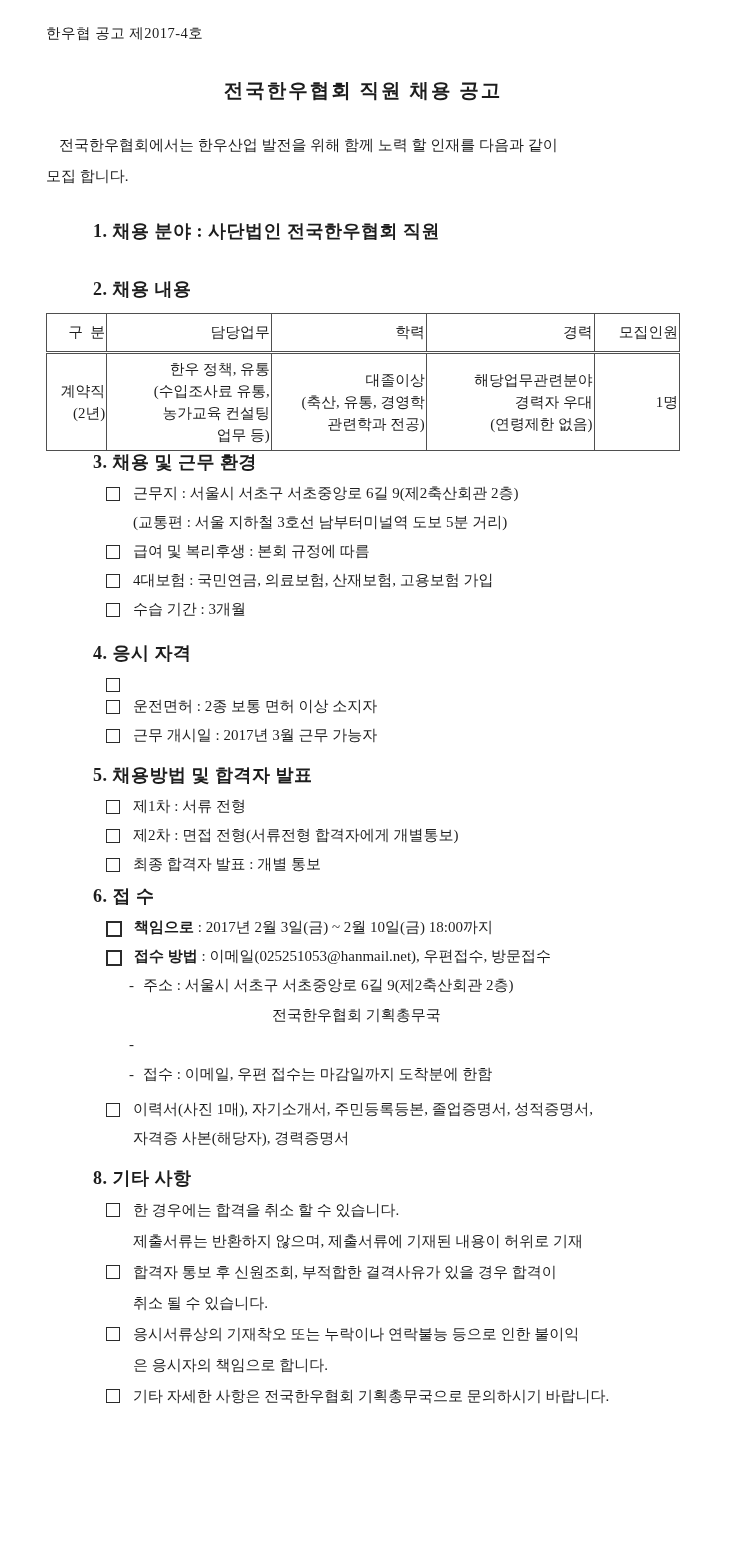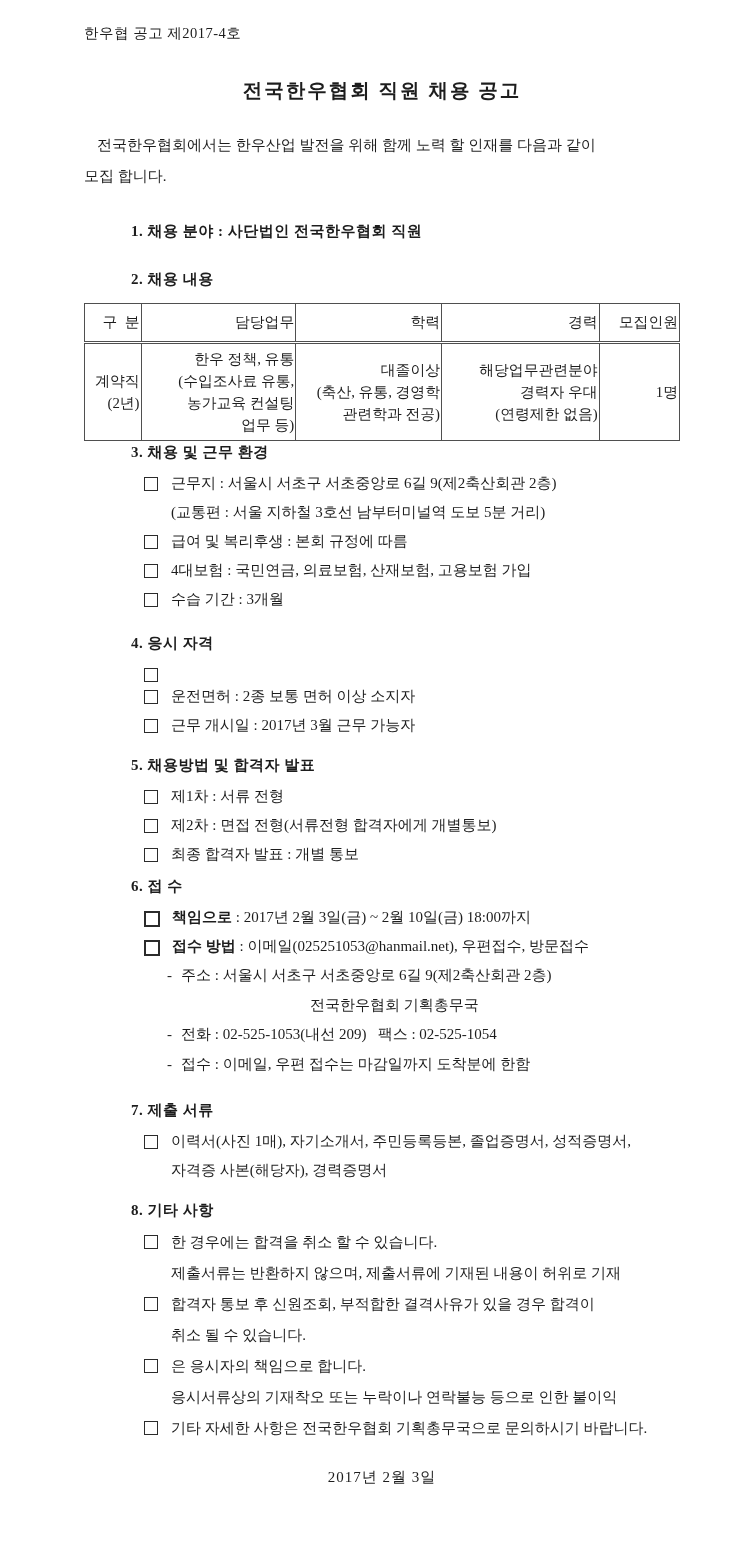--- a/index.html
+++ b/index.html
@@ -8,7 +8,7 @@
     width: 750px;
     height: 1560px;
     box-sizing: border-box;
-    padding: 24px 70px 0 84px;
+    padding: 24px 70px 0 46px;
     background: #ffffff;
     color: #1d1d1d;
     font-family: "Liberation Serif", "DejaVu Serif", serif;

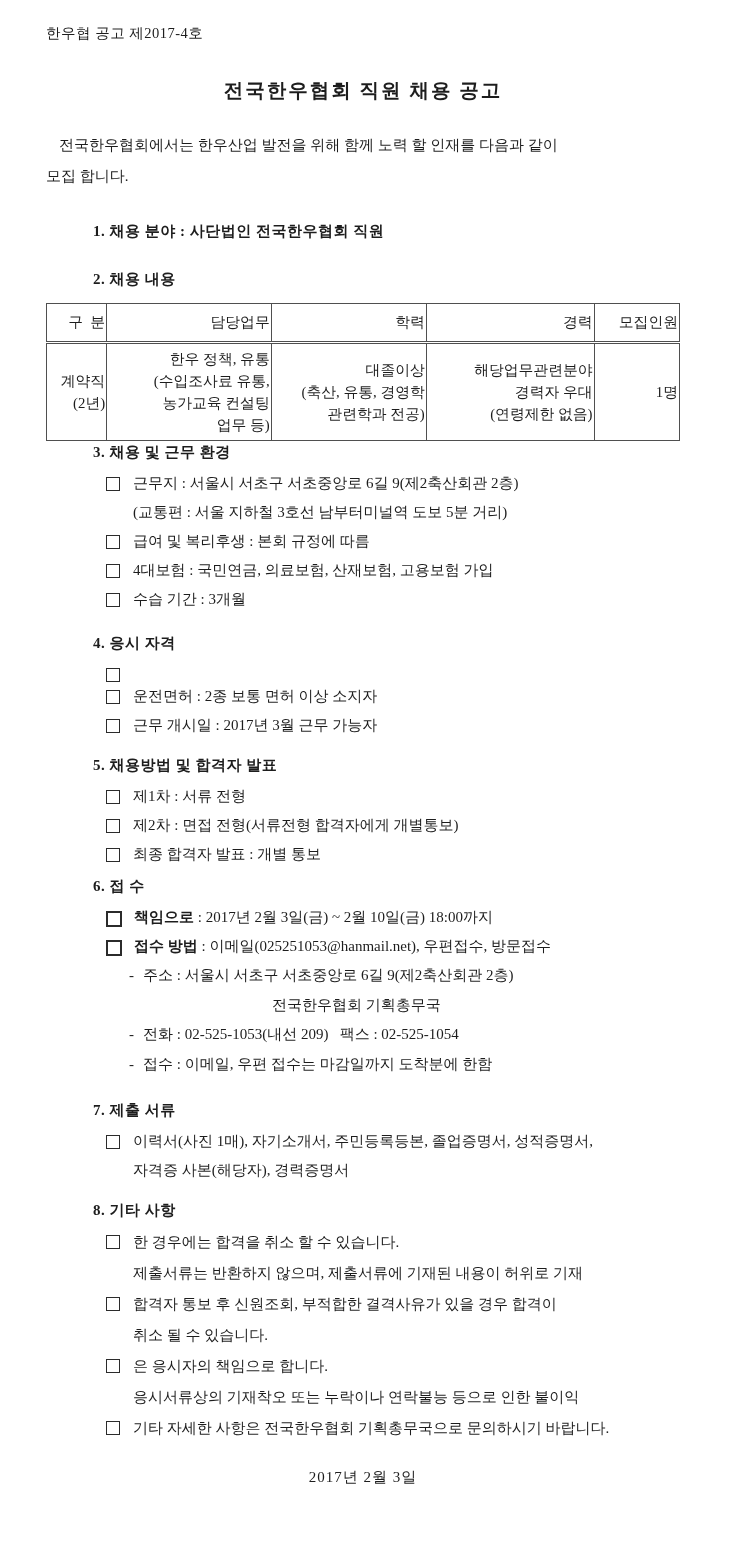--- a/index.html
+++ b/index.html
@@ -30,7 +30,7 @@
   .sec-heading {
     padding-left: 47px;
     font-weight: bold;
-    font-size: 15px;
+    font-size: 18px;
     letter-spacing: 0.5px;
     line-height: 22px;
   }

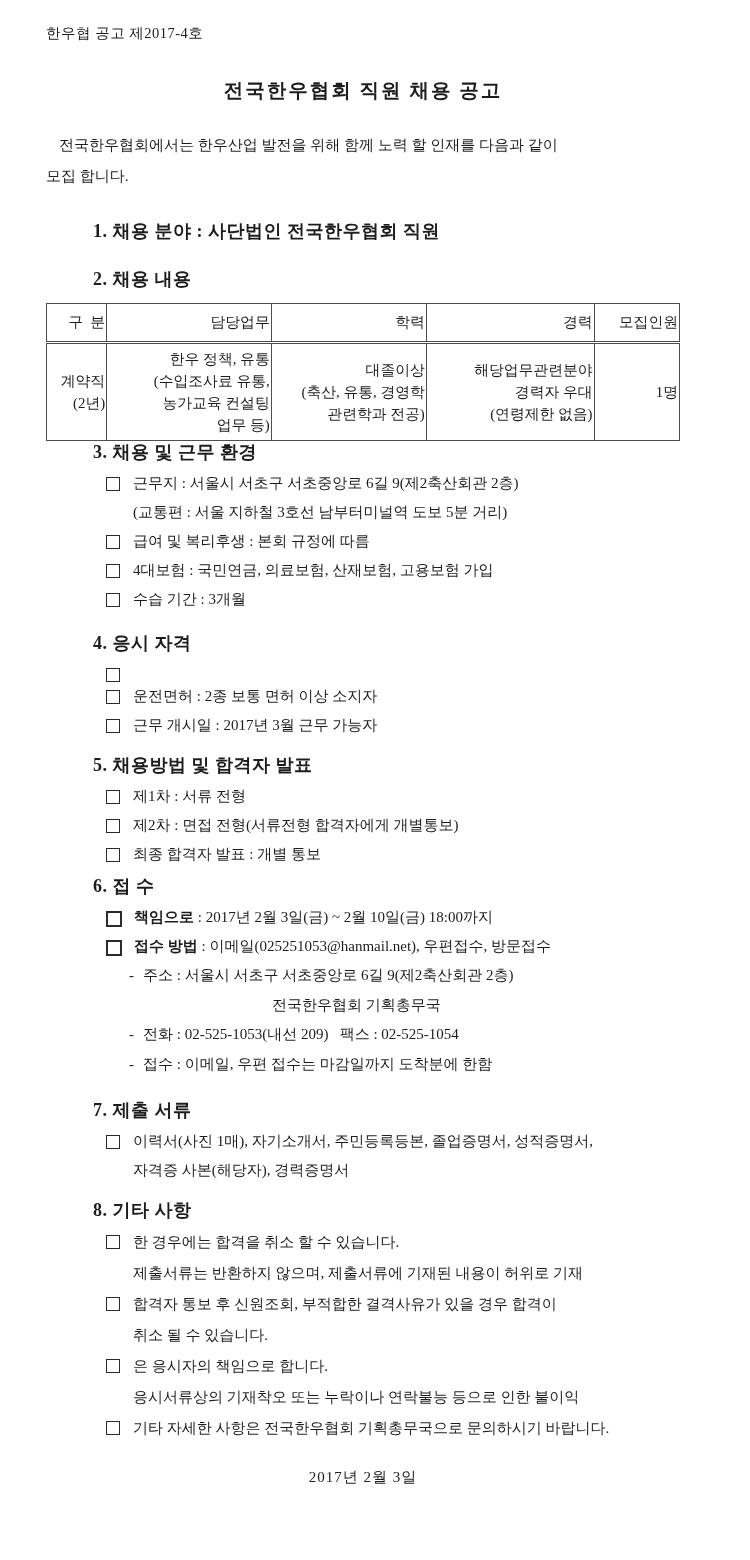--- a/index.html
+++ b/index.html
@@ -35,7 +35,7 @@
     line-height: 22px;
   }
   .mt-s1 { margin-top: 28px; }
-  .mt-s2 { margin-top: 26px; }
+  .mt-s2 { margin-top: 36px; }
   .mt-s3 { }
   .mt-s4 { margin-top: 18px; }
   .mt-s5 { margin-top: 14px; }

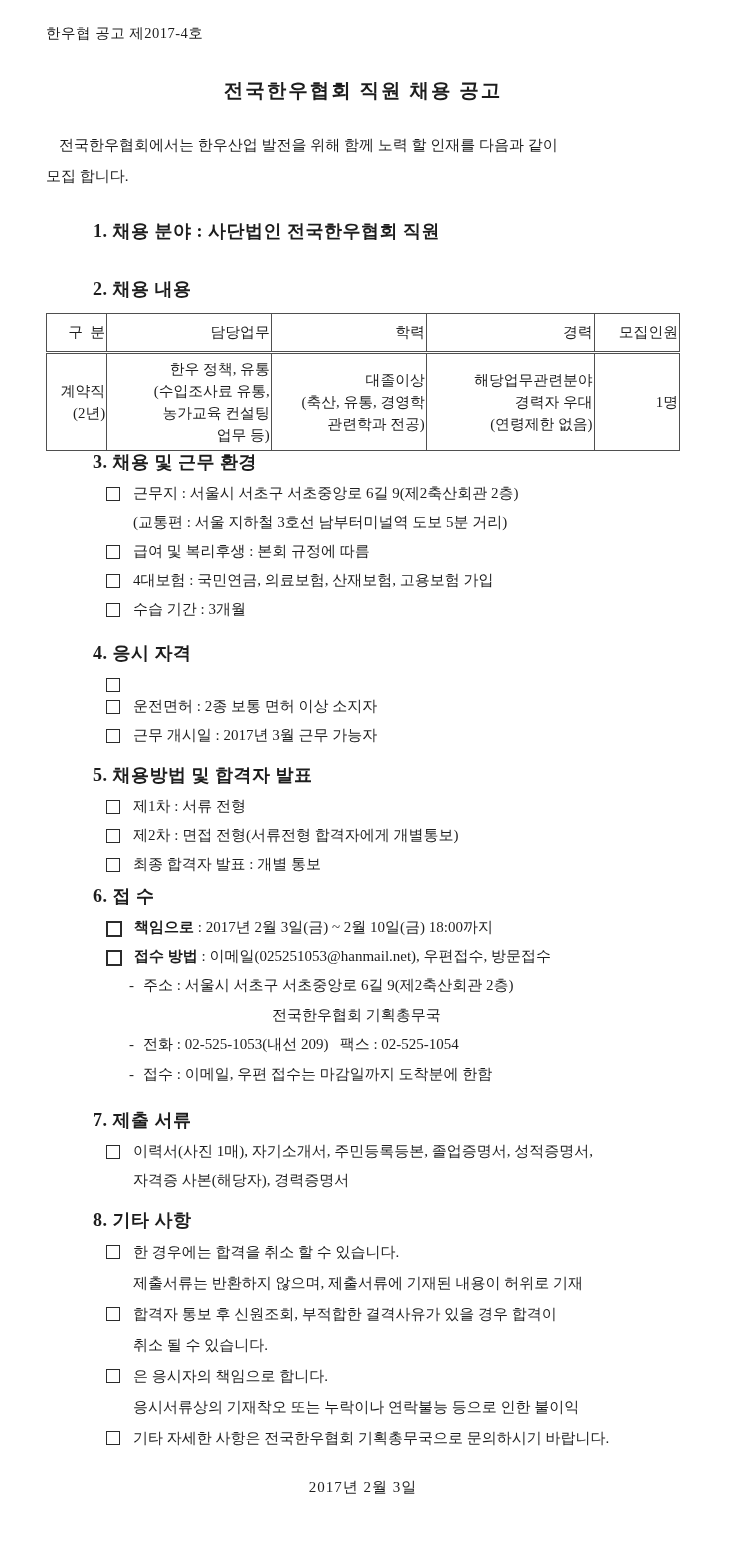--- a/index.html
+++ b/index.html
@@ -226,7 +226,6 @@
       <div class="detail-cont">전국한우협회 기획총무국</div>
       <div class="detail">
         <span class="dash">-</span>
-        <span class="pre">전화 : 02-525-1053(내선 209)   팩스 : 02-525-1054</span>
       </div>
       <div class="detail">
         <span class="dash">-</span>

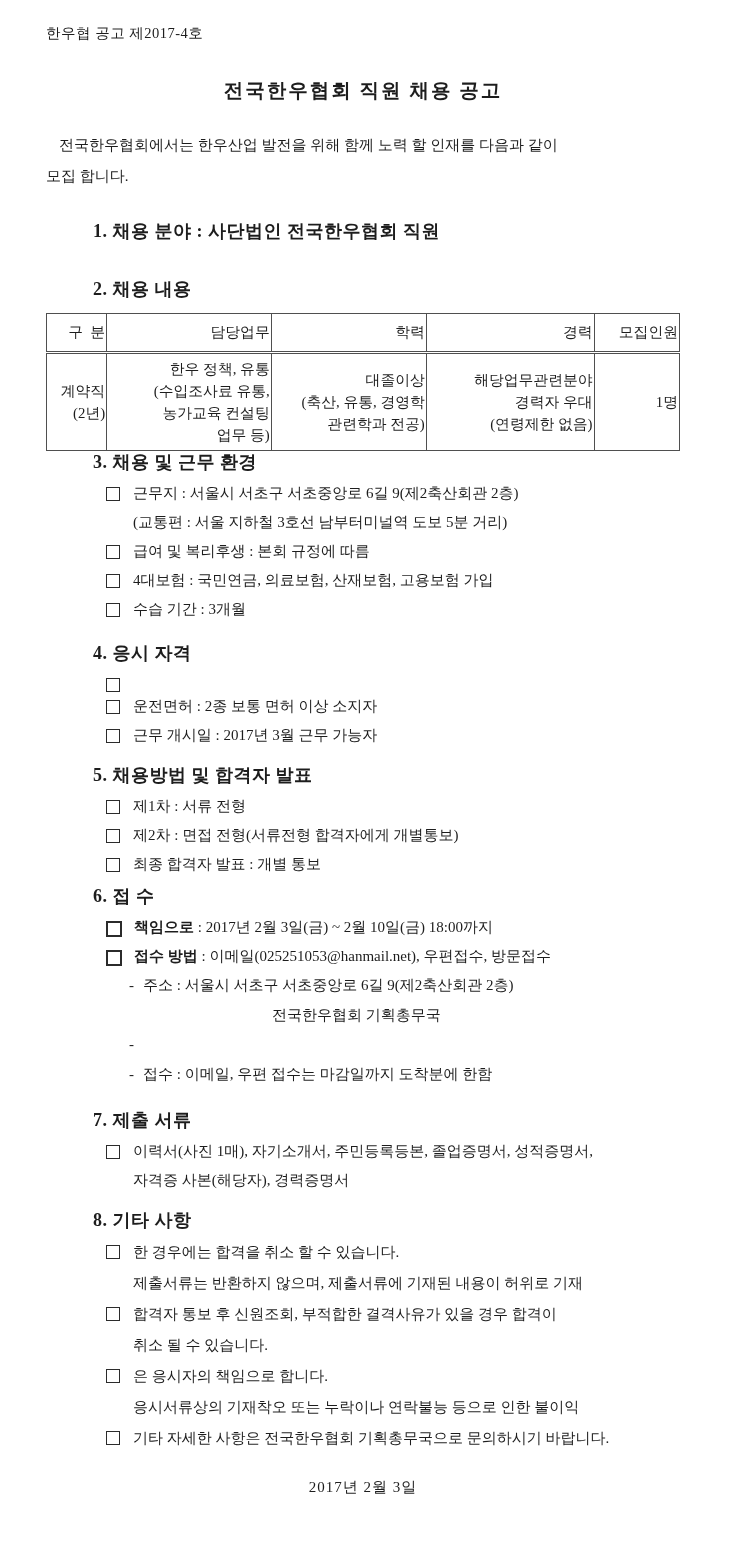--- a/index.html
+++ b/index.html
@@ -234,7 +234,6 @@
     </div>
   </div>
 
-  <div class="sec-heading mt-s7">7. 제출 서류</div>
   <div class="sec-body">
     <div class="item">
       <span class="cb"></span>

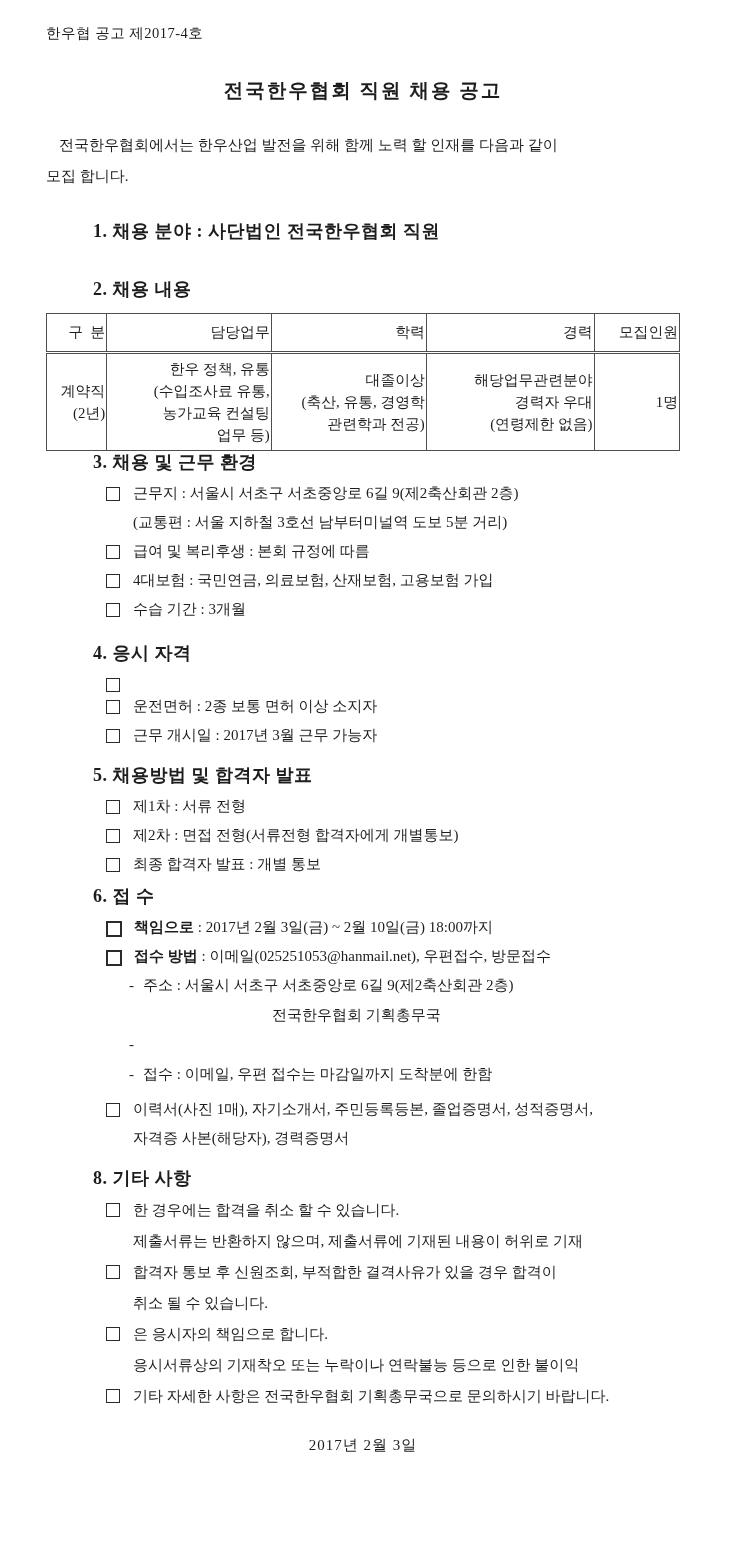--- a/index.html
+++ b/index.html
@@ -263,8 +263,8 @@
     <div class="item item8">
       <span class="cb"></span>
       <span class="item-text">
+        <span style="display:block">응시서류상의 기재착오 또는 누락이나 연락불능 등으로 인한 불이익</span>
         <span style="display:block">은 응시자의 책임으로 합니다.</span>
-        <span style="display:block">응시서류상의 기재착오 또는 누락이나 연락불능 등으로 인한 불이익</span>
       </span>
     </div>
     <div class="item item8">

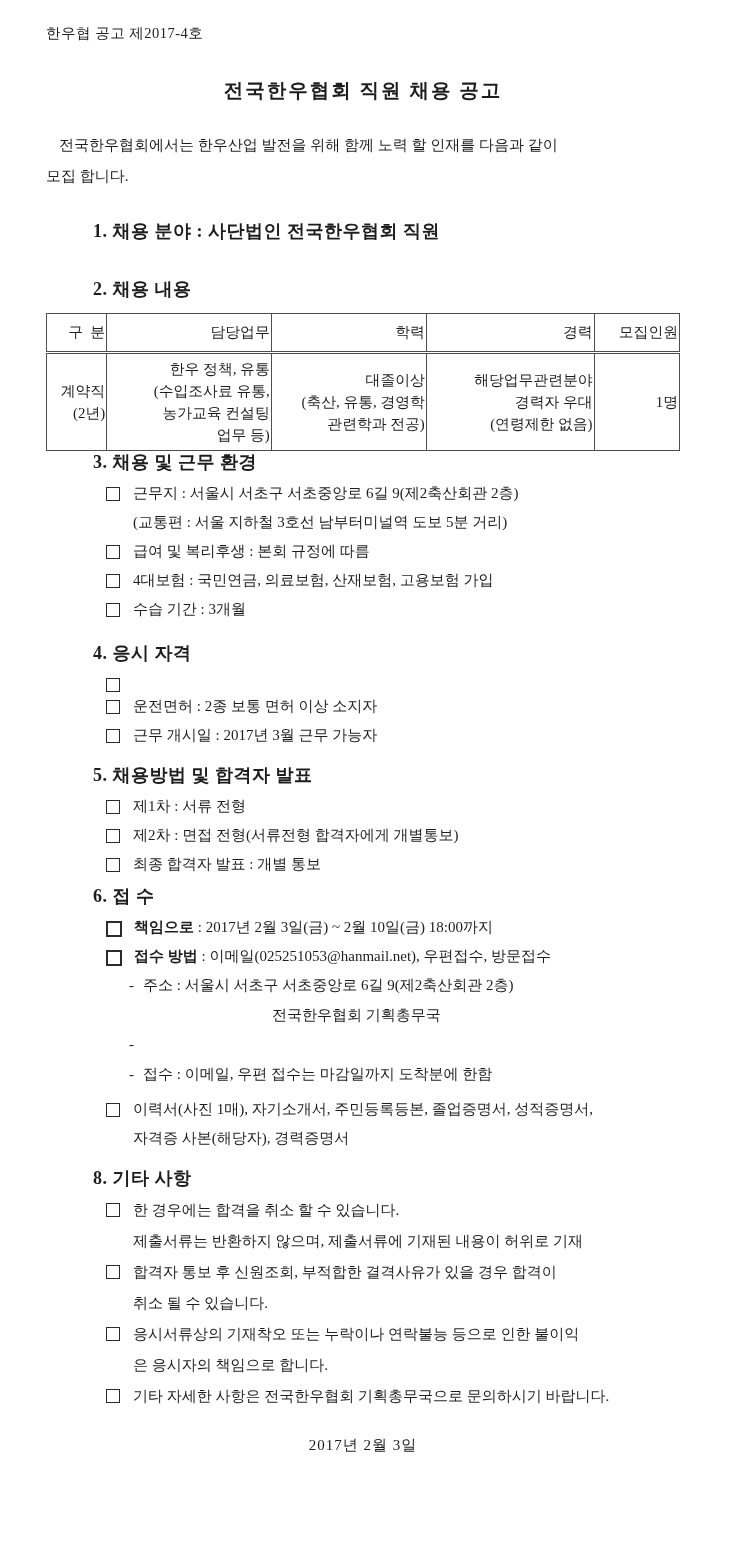--- a/index.html
+++ b/index.html
@@ -275,7 +275,6 @@
     </div>
   </div>
 
-  <div class="date-line">2017년 2월 3일</div>
 
 </div>
 

